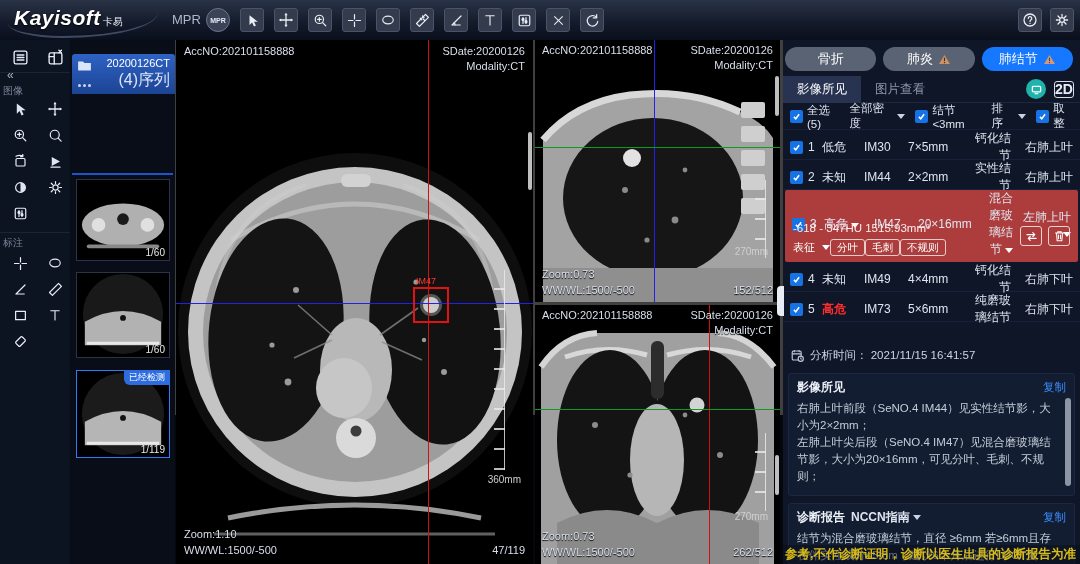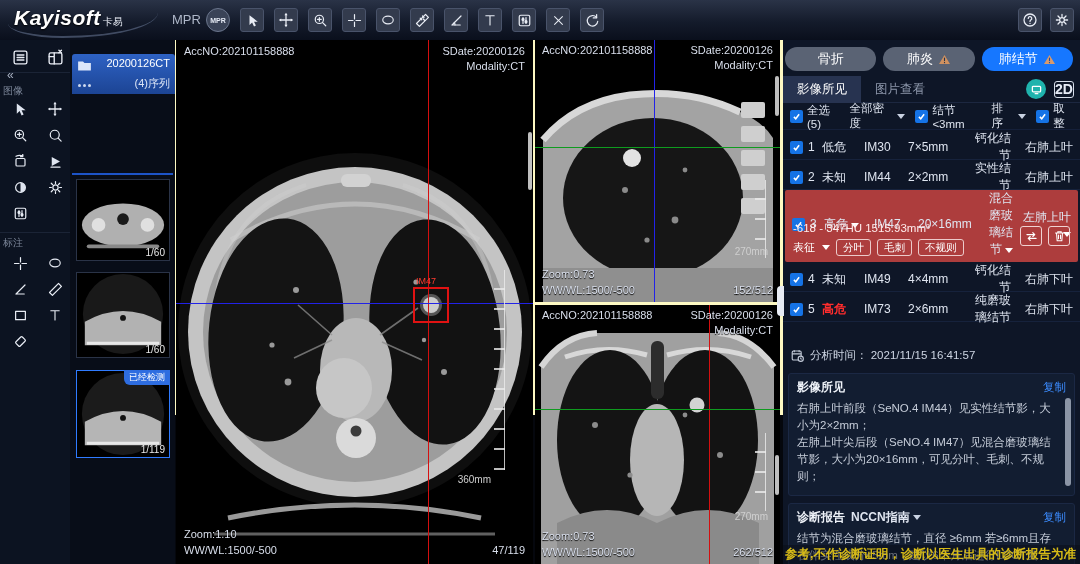--- a/index.html
+++ b/index.html
@@ -5,7 +5,7 @@
   * { margin:0; padding:0; box-sizing:border-box; }
   html,body { width:1080px; height:564px; background:#05070d; overflow:hidden; }
   body { font-family:"Liberation Sans","DejaVu Sans",sans-serif; color:#dfe5f0; }
-  .app { position:relative; width:1080px; height:415px; background:#fef9c3; }
+  .app { position:relative; width:1080px; height:415px; background:#404040; }
 
   
   .topbar { position:absolute; left:0; top:0; width:1080px; height:40px;

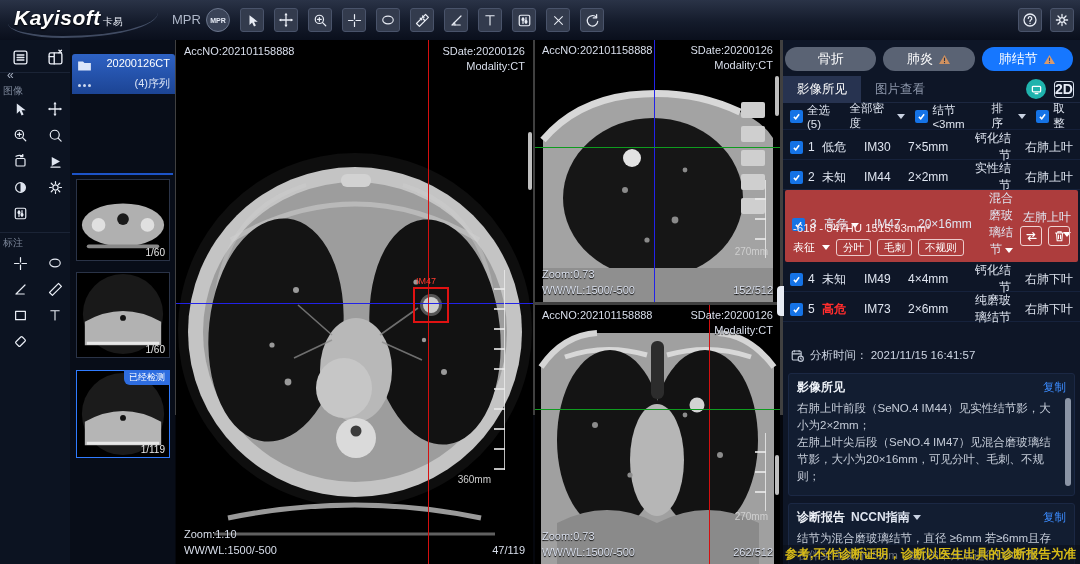--- a/index.html
+++ b/index.html
@@ -35,7 +35,7 @@
   .series-tab { position:absolute; left:2px; top:0; width:103px; height:40px;
     background:linear-gradient(180deg,#2a5ab8,#1d4globalseo 100%); background:linear-gradient(180deg,#2e62c4,#1c4494); border-radius:3px 3px 0 0;margin-top:14px; }
   .series-title { position:absolute; right:5px; top:3px; font-size:11px; color:#fff; }
-  .series-sub { position:absolute; right:5px; bottom:3px; font-size:11px; color:#dbe4f6; }
+  .series-sub { position:absolute; right:5px; bottom:3px; font-size:16px; color:#dbe4f6; }
   .folder-ic { position:absolute; left:5px; top:4px; }
   .dots { position:absolute; left:6px; bottom:6px; width:18px; height:4px; display:flex; gap:2px; }
   .dots i { width:3px; height:3px; border-radius:50%; background:#cdd8ee; }

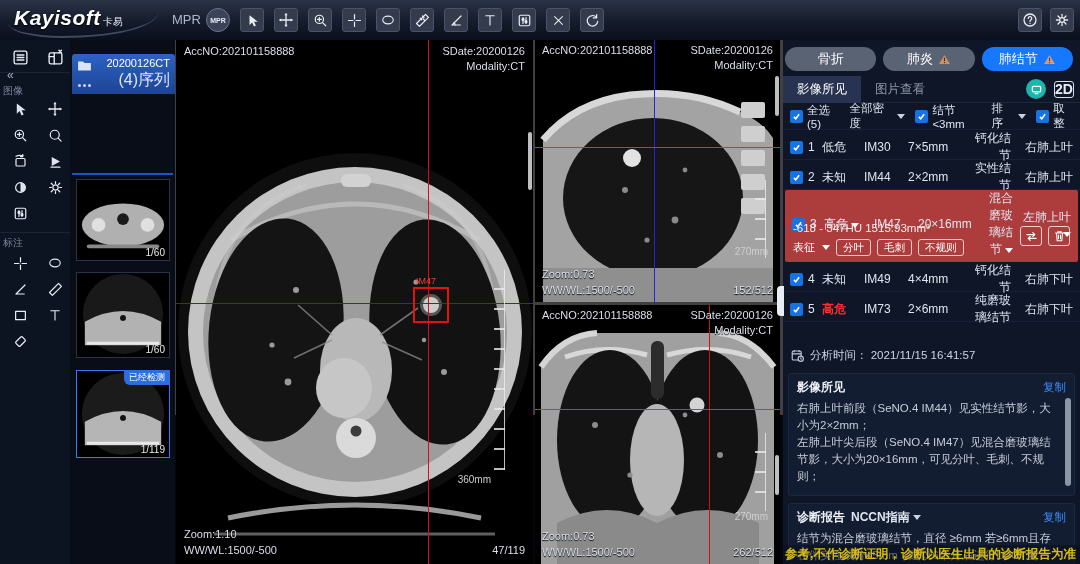--- a/index.html
+++ b/index.html
@@ -89,7 +89,7 @@
   .sel-block .nrow { border-bottom:none; grid-template-columns:32px 50px 44px 66px 1fr 58px; font-size:12px; }
   .sel-block .caret { border-top-color:#fff; }
   .hu-line { padding:2px 8px 0 8px; font-size:11.5px; color:#ffecec; }
-  .feat-line { display:flex; align-items:center; gap:6px; padding:5px 0 0 8px; font-size:11px; color:#fff; }
+  .feat-line { display:flex; align-items:center; gap:0; padding:5px 0 0 8px; font-size:11px; color:#fff; }
   .tag { border:1px solid #eccaca; border-radius:3px; padding:0 6px; font-size:10.5px; line-height:15px; color:#fff; }
   .sel-icons { position:absolute; right:8px; top:36px; display:flex; gap:6px; }
   .sel-icons .sq { width:22px; height:20px; border:1px solid #f0d2d2; border-radius:3px; display:flex; align-items:center; justify-content:center; }

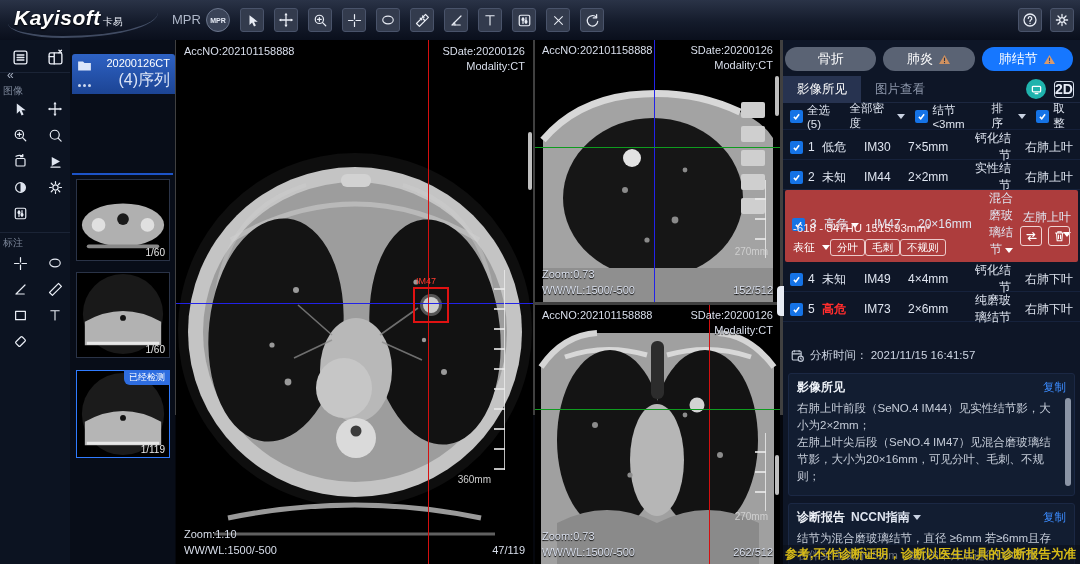--- a/index.html
+++ b/index.html
@@ -652,7 +652,7 @@
         </span>
       <span class="risk-red">高危</span>
       <span>IM73</span>
-      <span>2×6mm</span>
+      <span>5×6mm</span>
       <span style="text-align:right">纯磨玻璃结节</span>
       <span class="loc">右肺下叶</span>
     </div>

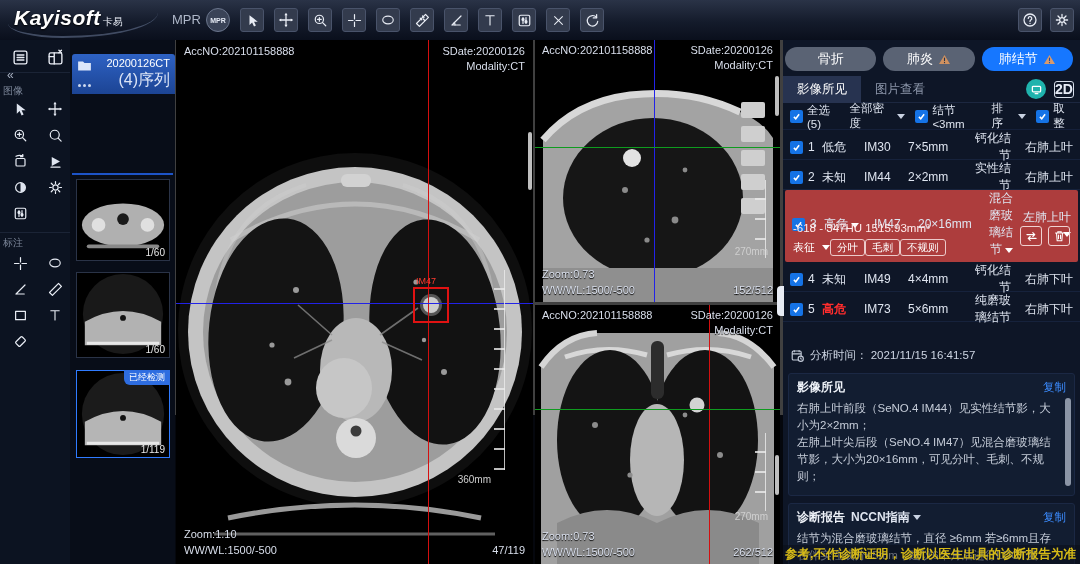--- a/index.html
+++ b/index.html
@@ -404,7 +404,7 @@
     <div class="detect-box" style="left:237px;top:247px;width:36px;height:36px"></div>
     <div class="detect-label" style="left:240px;top:236px">IM47</div>
     <div class="ruler" style="right:28px;top:230px;height:200px"></div>
-    <div class="ruler-label" style="right:42px;top:434px">360mm</div>
+    <div class="ruler-label" style="right:12px;top:434px">360mm</div>
     <div class="vscroll" style="top:92px;height:58px"></div>
     <div class="ol" style="left:8px;top:4px">AccNO:202101158888</div>
     <div class="ol r" style="right:8px;top:4px">SDate:20200126</div>

